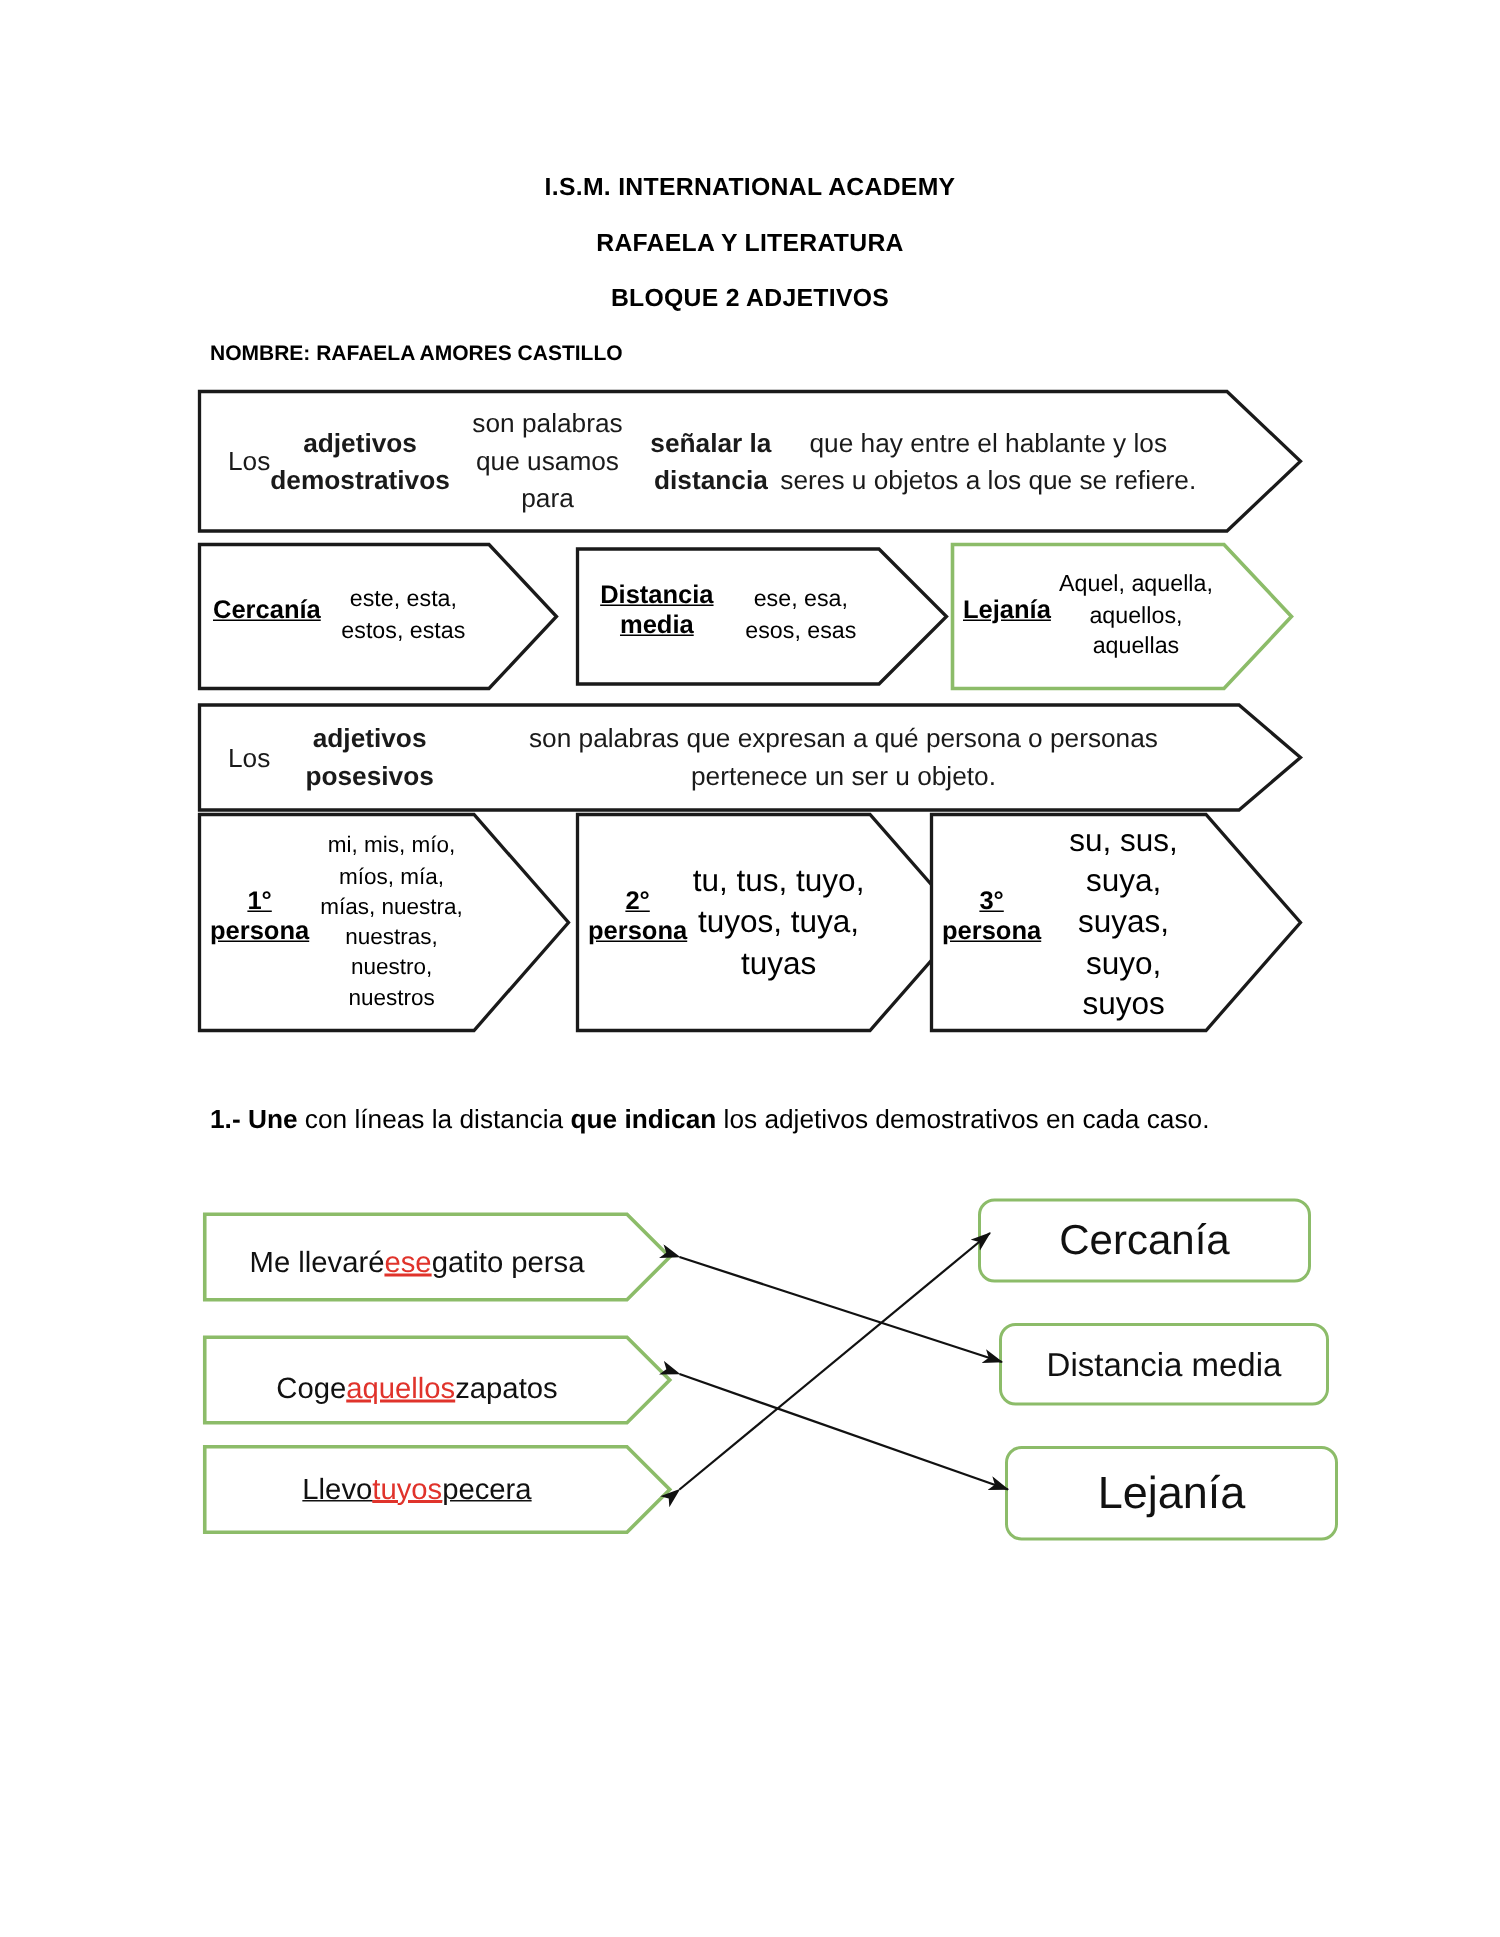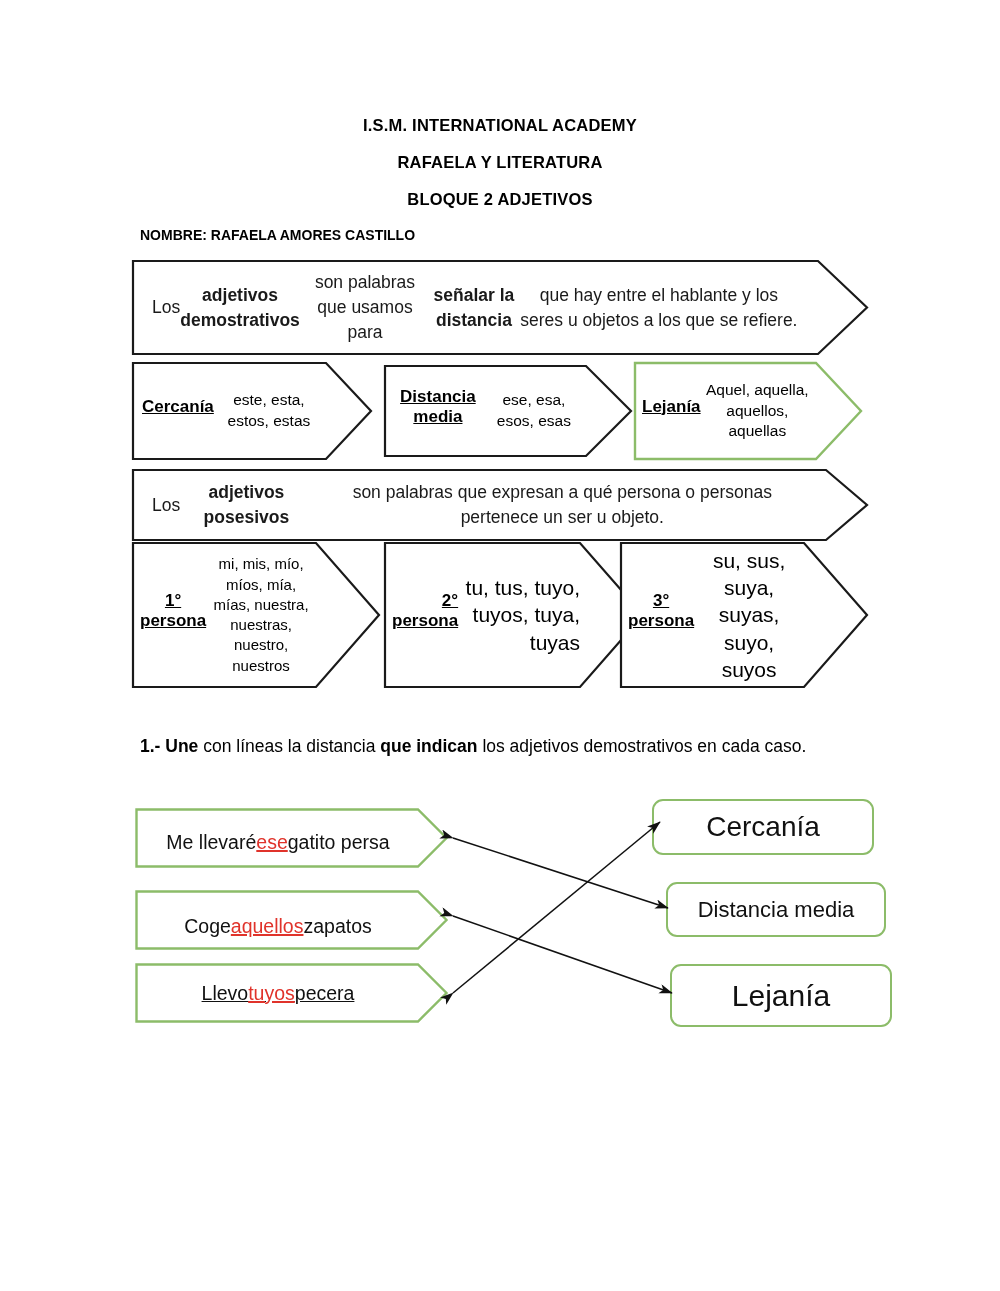--- a/index.html
+++ b/index.html
@@ -182,7 +182,7 @@
   <svg width="260" height="146" viewBox="0 0 260 146">
     <polygon points="1,1 196,1 259,73 196,145 1,145" fill="#ffffff" stroke="#1a1a1a" stroke-width="2.2"></polygon>
   </svg>
-  <div class="arrow-content" style="left:8px; top:0; width:188px; height:146px;text-align:right;">
+  <div class="arrow-content" style="left:8px; top:0; width:188px; height:146px;">
     <div class="cat-title">2° persona</div>
     <div class="cat-list lg">tu, tus, tuyo, tuyos, tuya, tuyas</div>
   </div>

